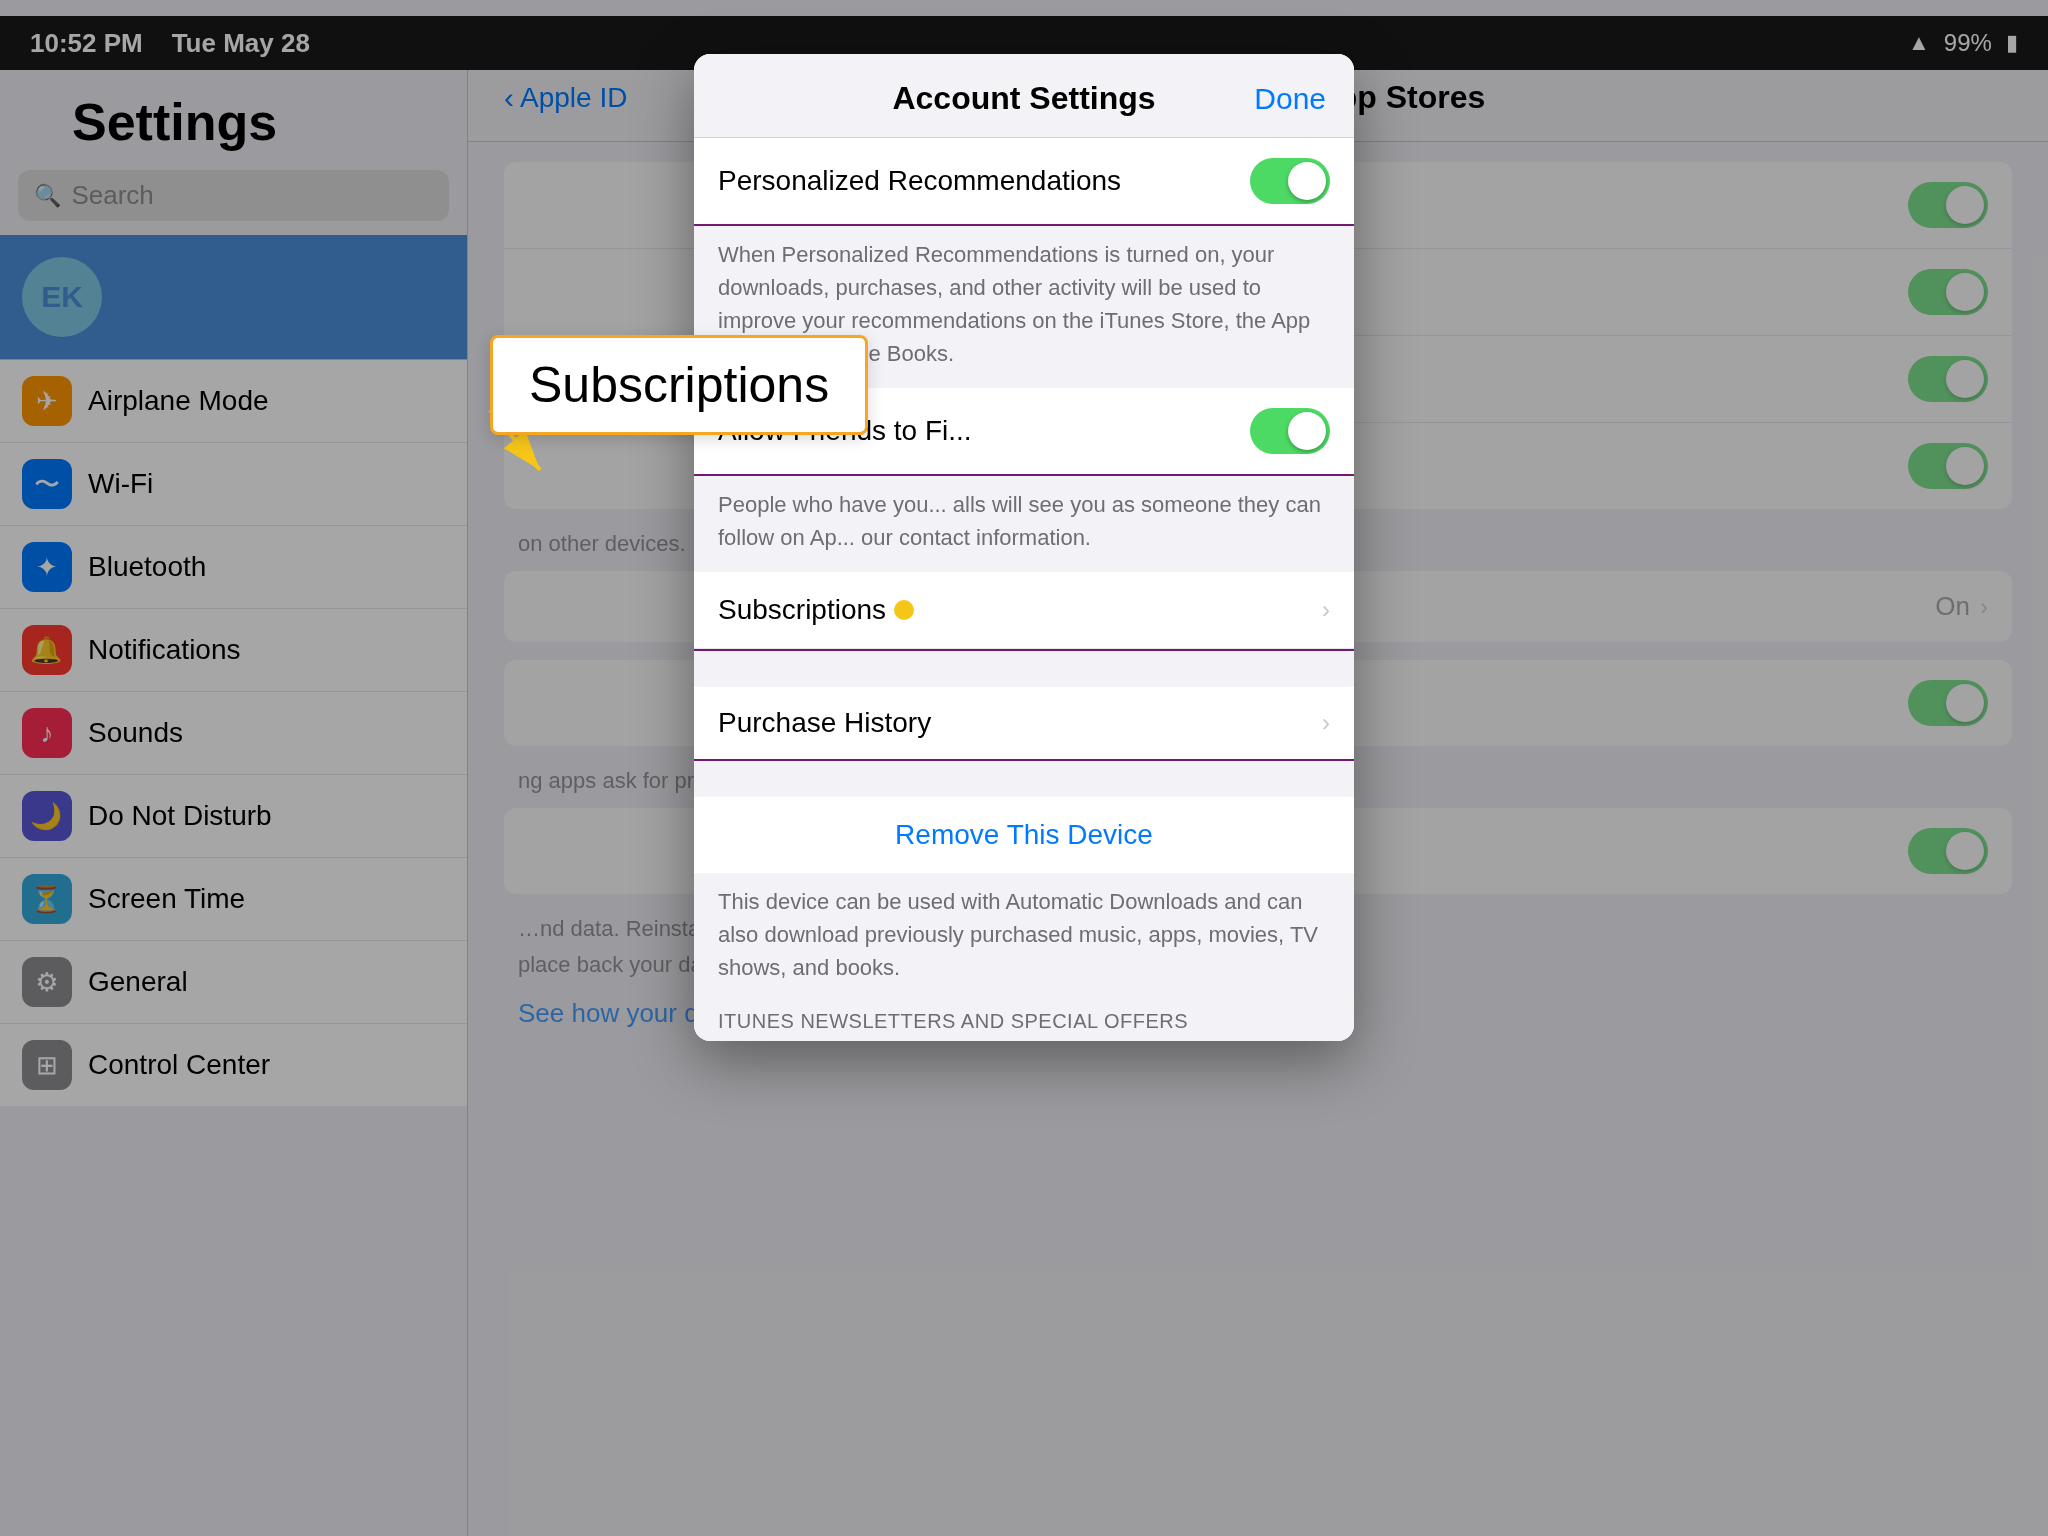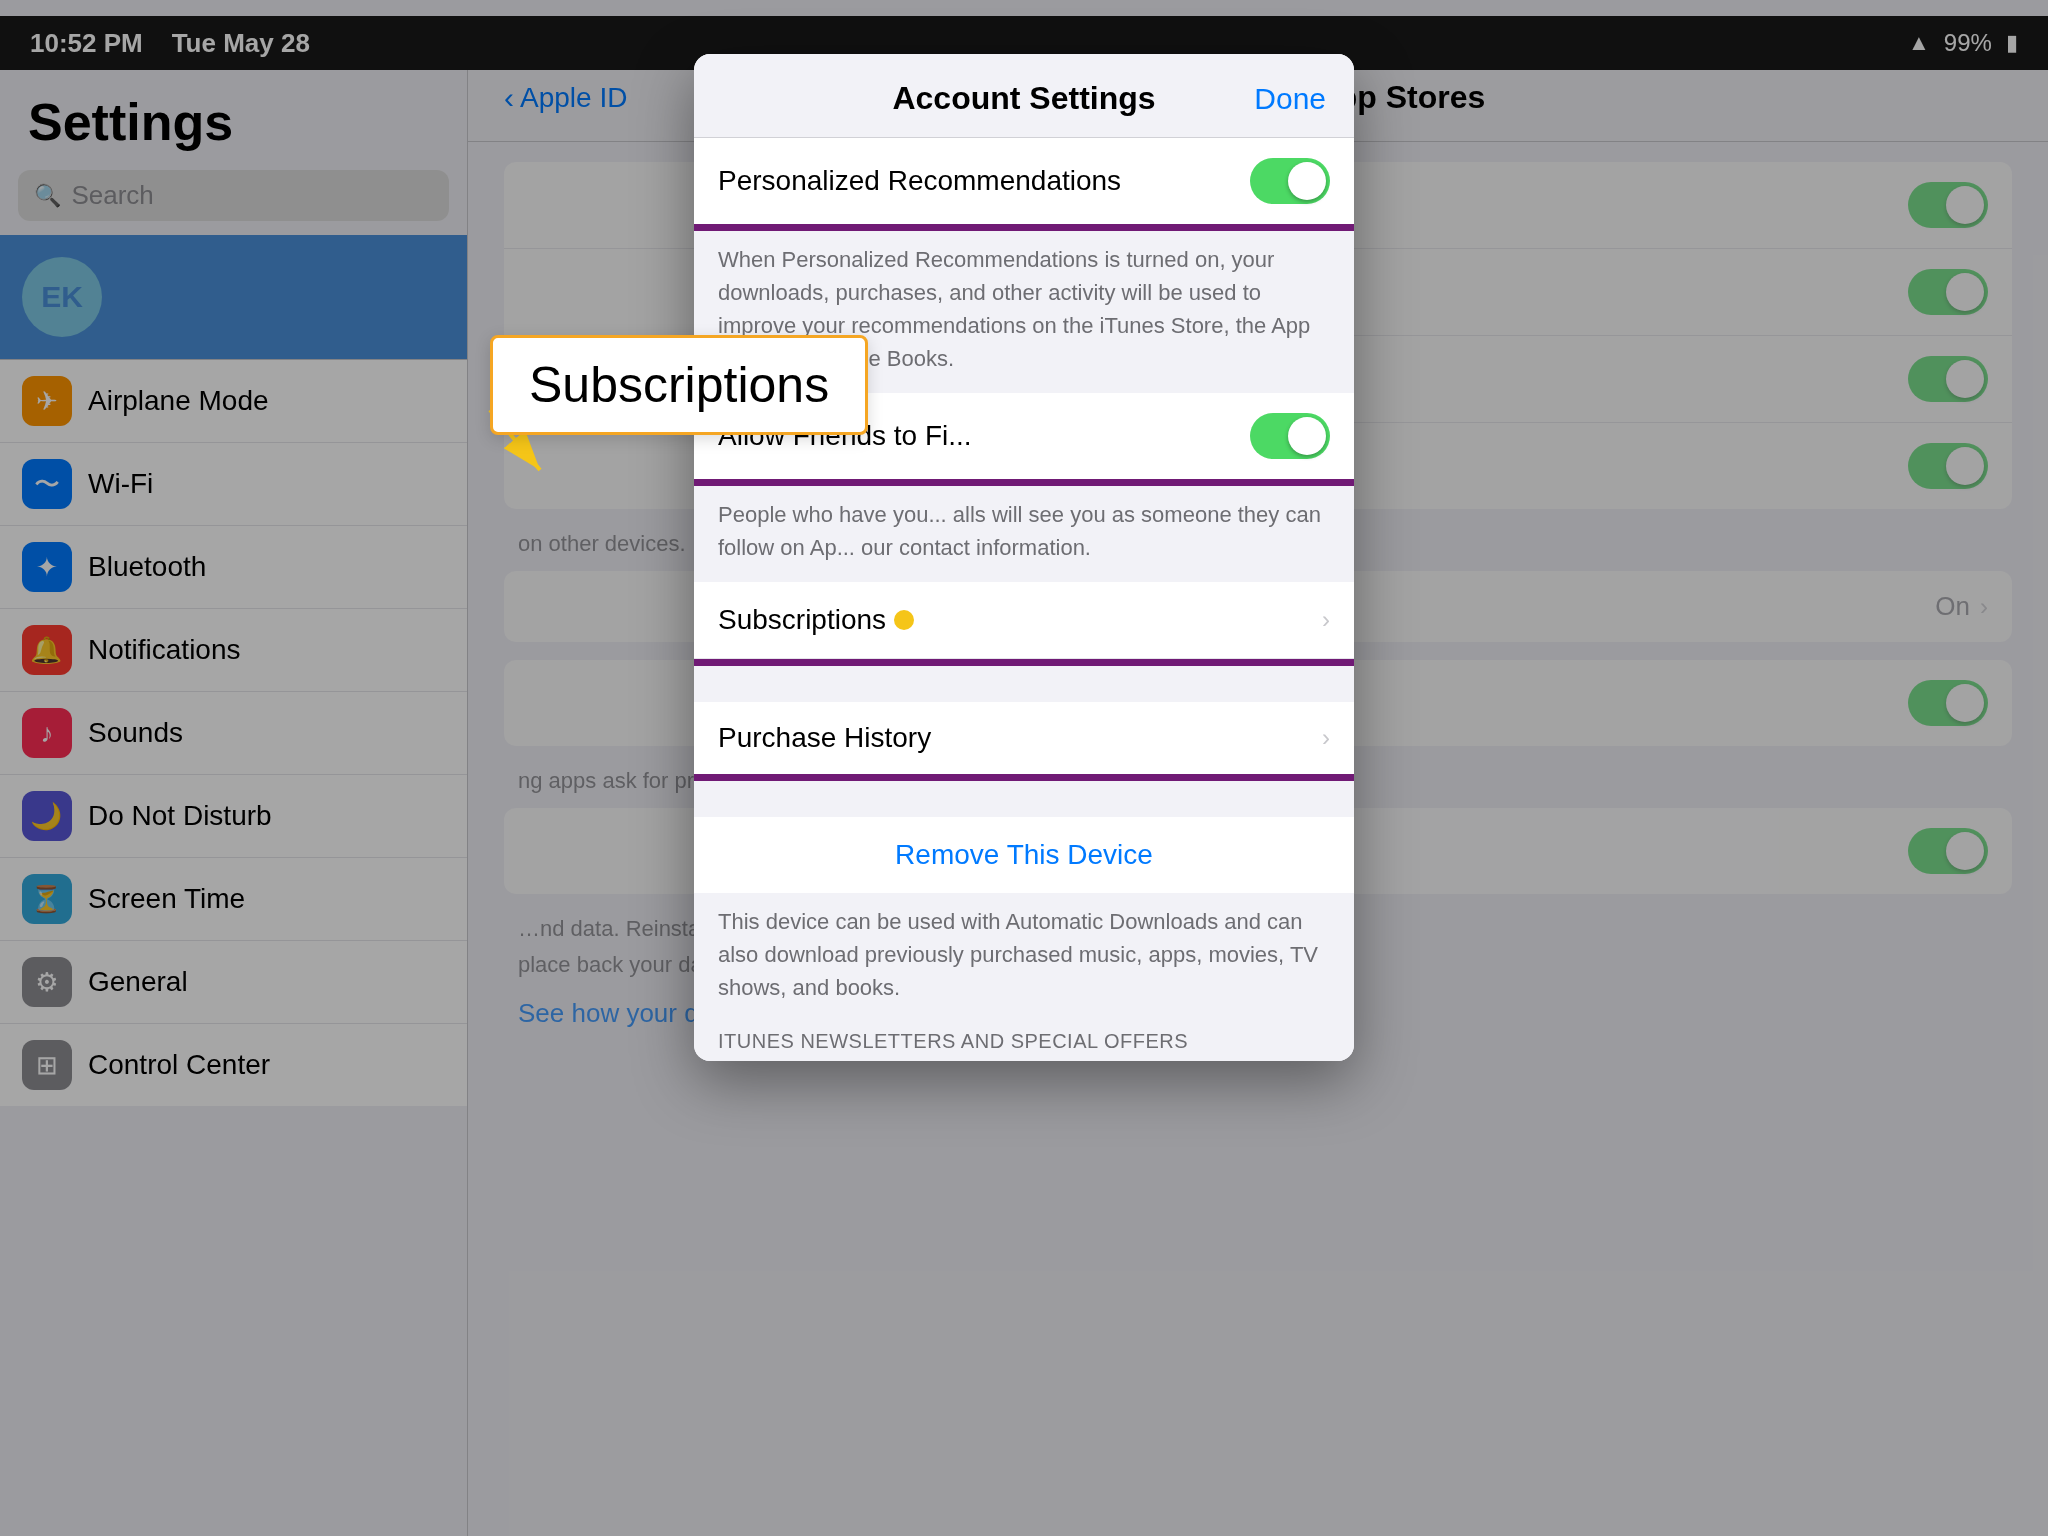--- a/index.html
+++ b/index.html
@@ -58,6 +58,7 @@
       font-weight: 700;
       color: #000;
       padding: 38px 28px 18px;
+      margin-left: 44px;
     }
     .search-bar {
       margin: 0 18px 14px;

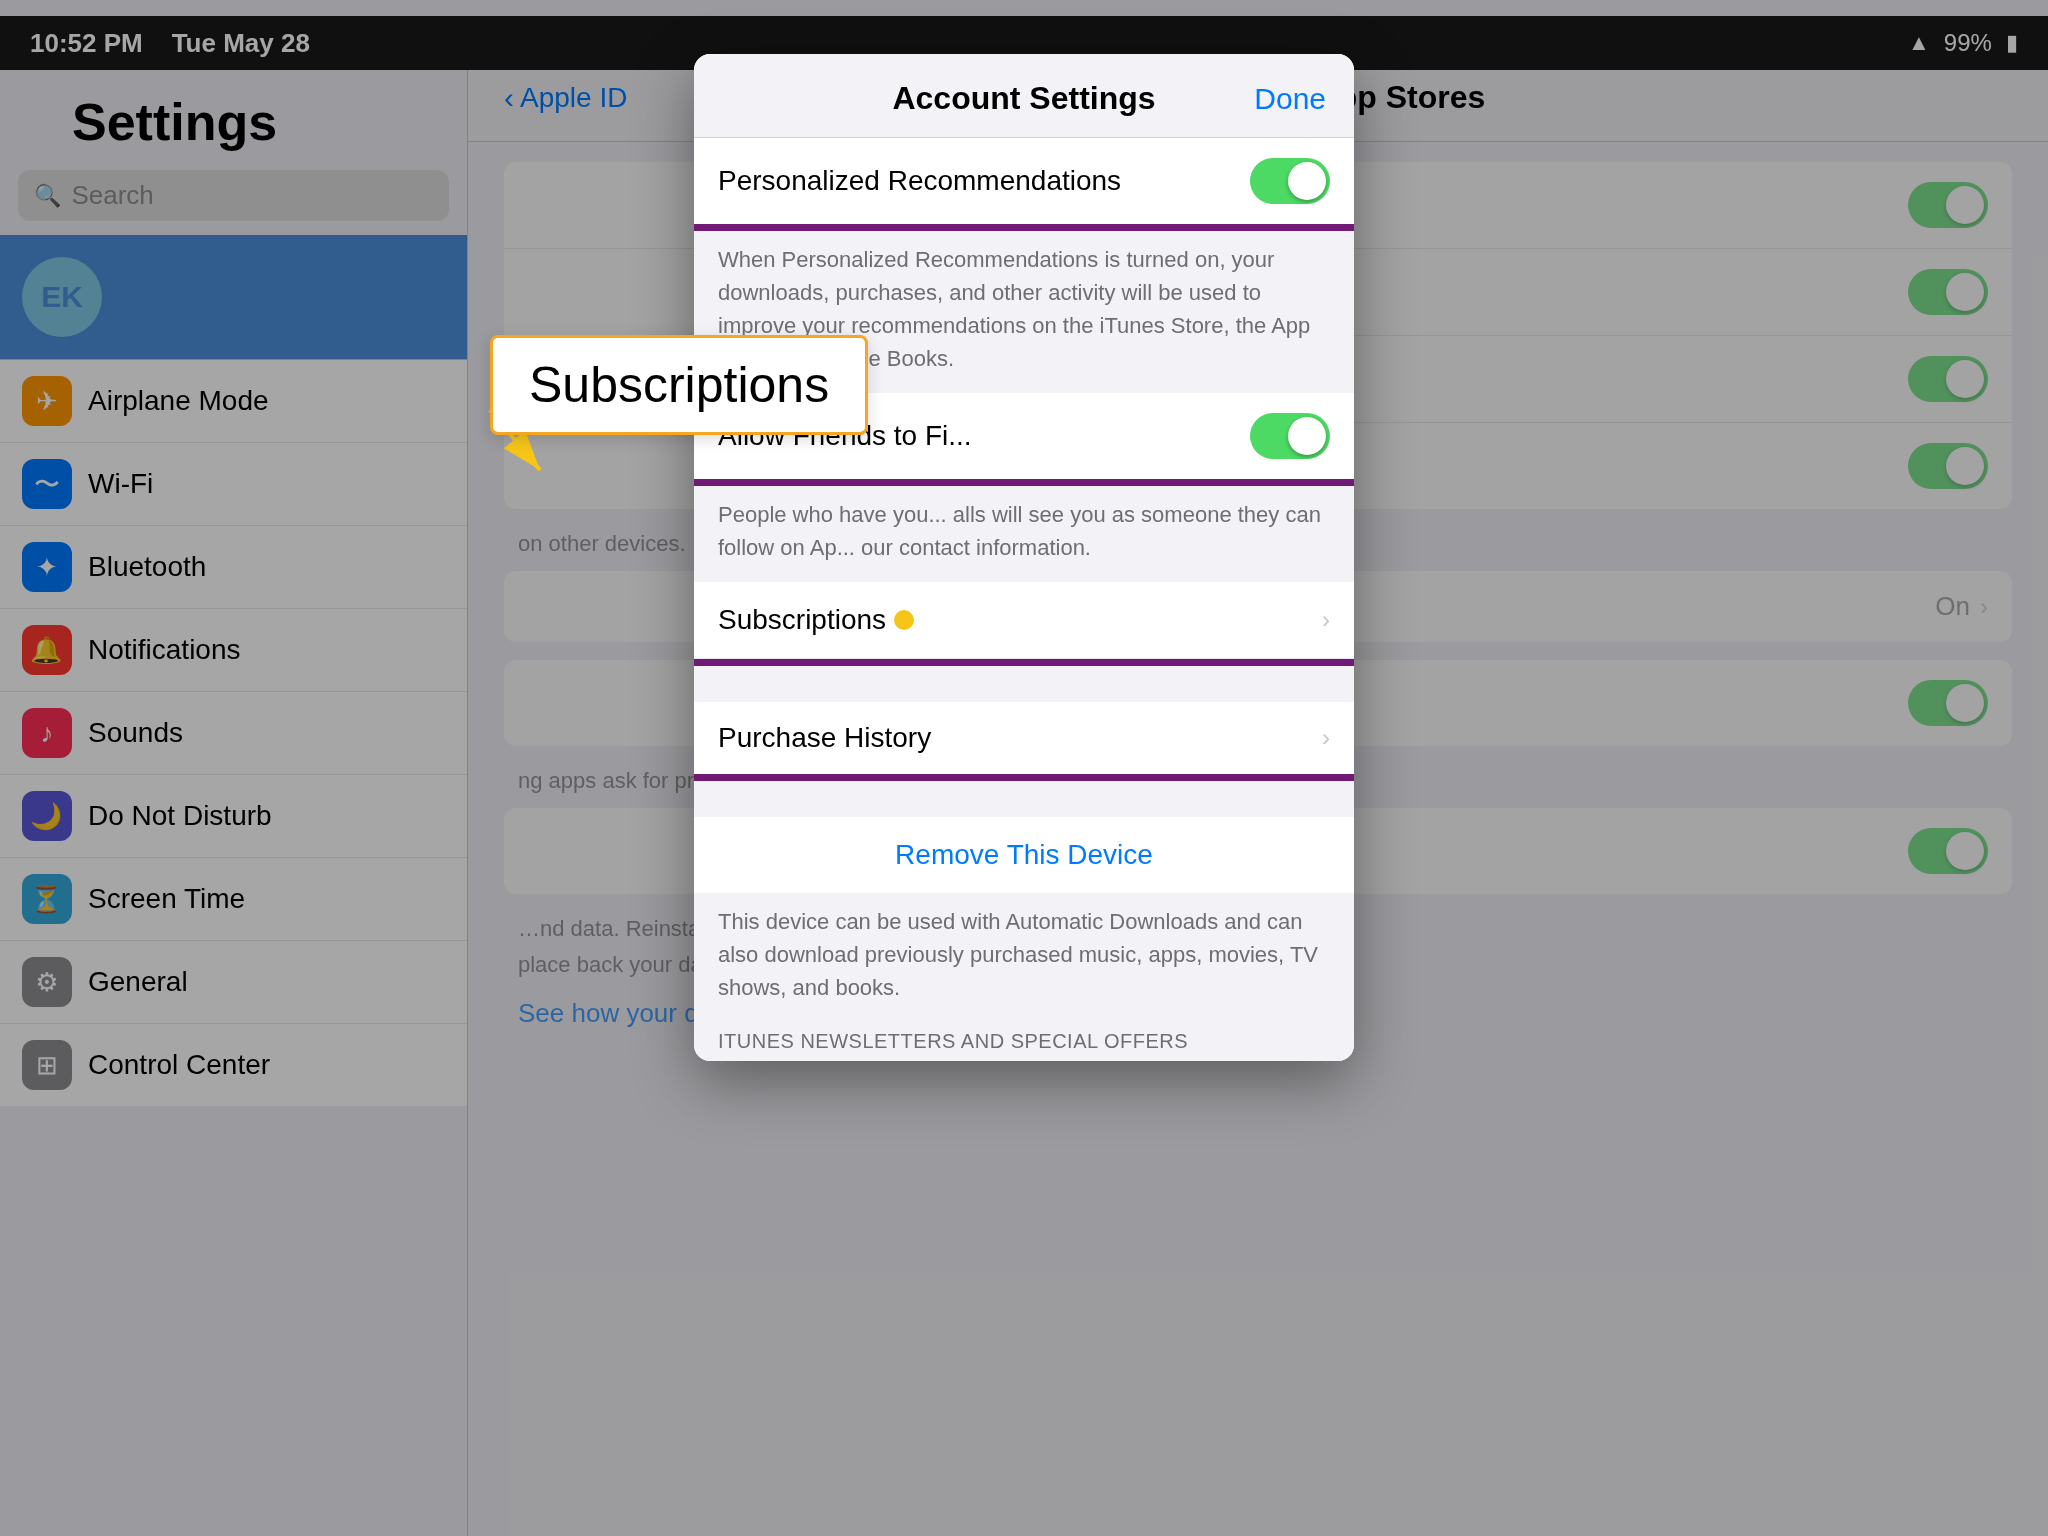--- a/index.html
+++ b/index.html
@@ -280,7 +280,7 @@
     .modal-section {
       background: white;
       margin: 0;
-      border-bottom: 7px solid #701a75;
+      border-bottom: 2px solid #701a75;
     }
     .modal-section-separator {
       background: #f2f2f7;

